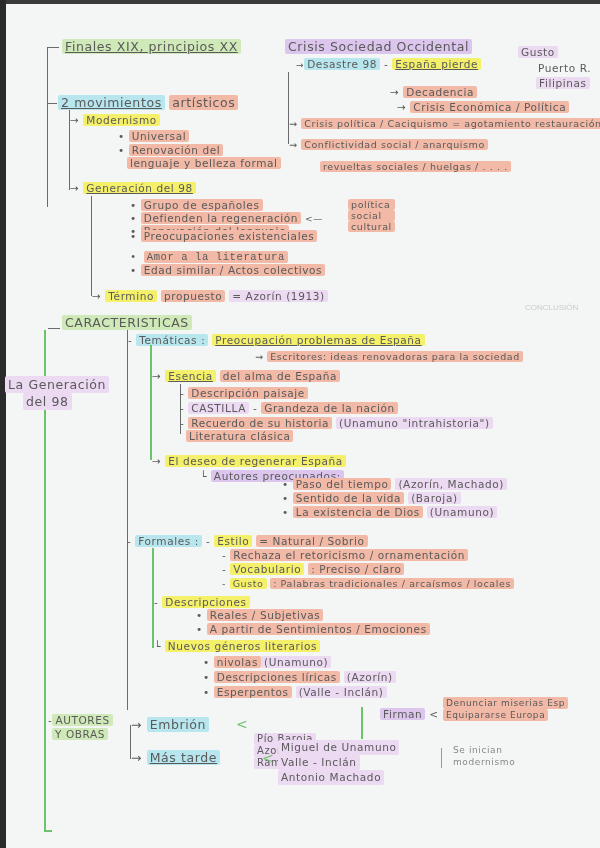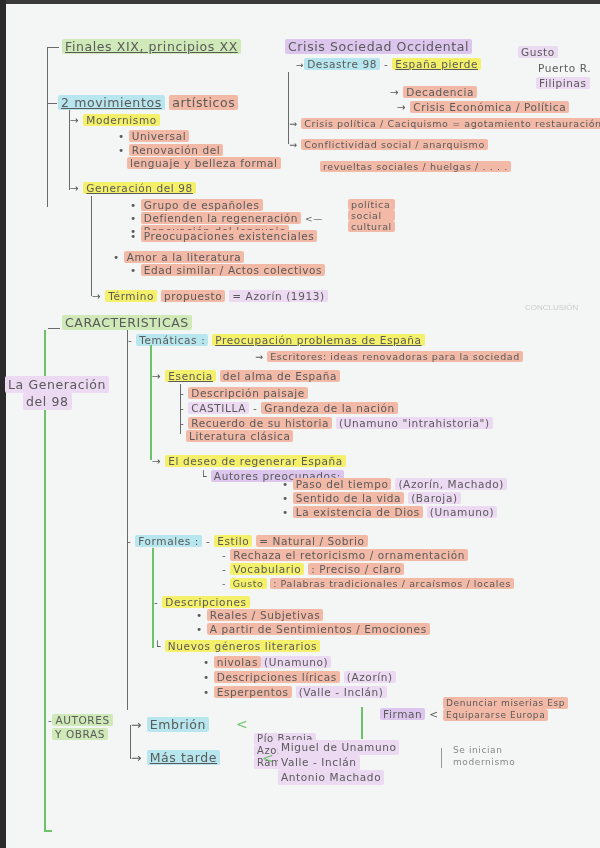--- a/index.html
+++ b/index.html
@@ -67,7 +67,7 @@
 <div class="t" style="left:130px;top:212px;">• <span class="hl o">Defienden la regeneración</span> <span style="font-size:9px">&lt;—</span></div>
 <div class="t" style="left:130px;top:225px;">• <span class="hl o">Renovación del lenguaje</span></div>
 <div class="t" style="left:130px;top:230px;">• <span class="hl o">Preocupaciones existenciales</span></div>
-<div class="t" style="left:113px;top:251px;">• <span class="hl o">Amor a la literatura</span></div>
+<div class="t" style="left:130px;top:251px;font-family:Liberation Mono, monospace;">• <span class="hl o">Amor a la literatura</span></div>
 <div class="t" style="left:130px;top:264px;">• <span class="hl o">Edad similar / Actos colectivos</span></div>
 <div class="t" style="left:348px;top:199px;font-size:9.5px;line-height:11px;">
   <span class="hl o" style="display:block">política</span>

